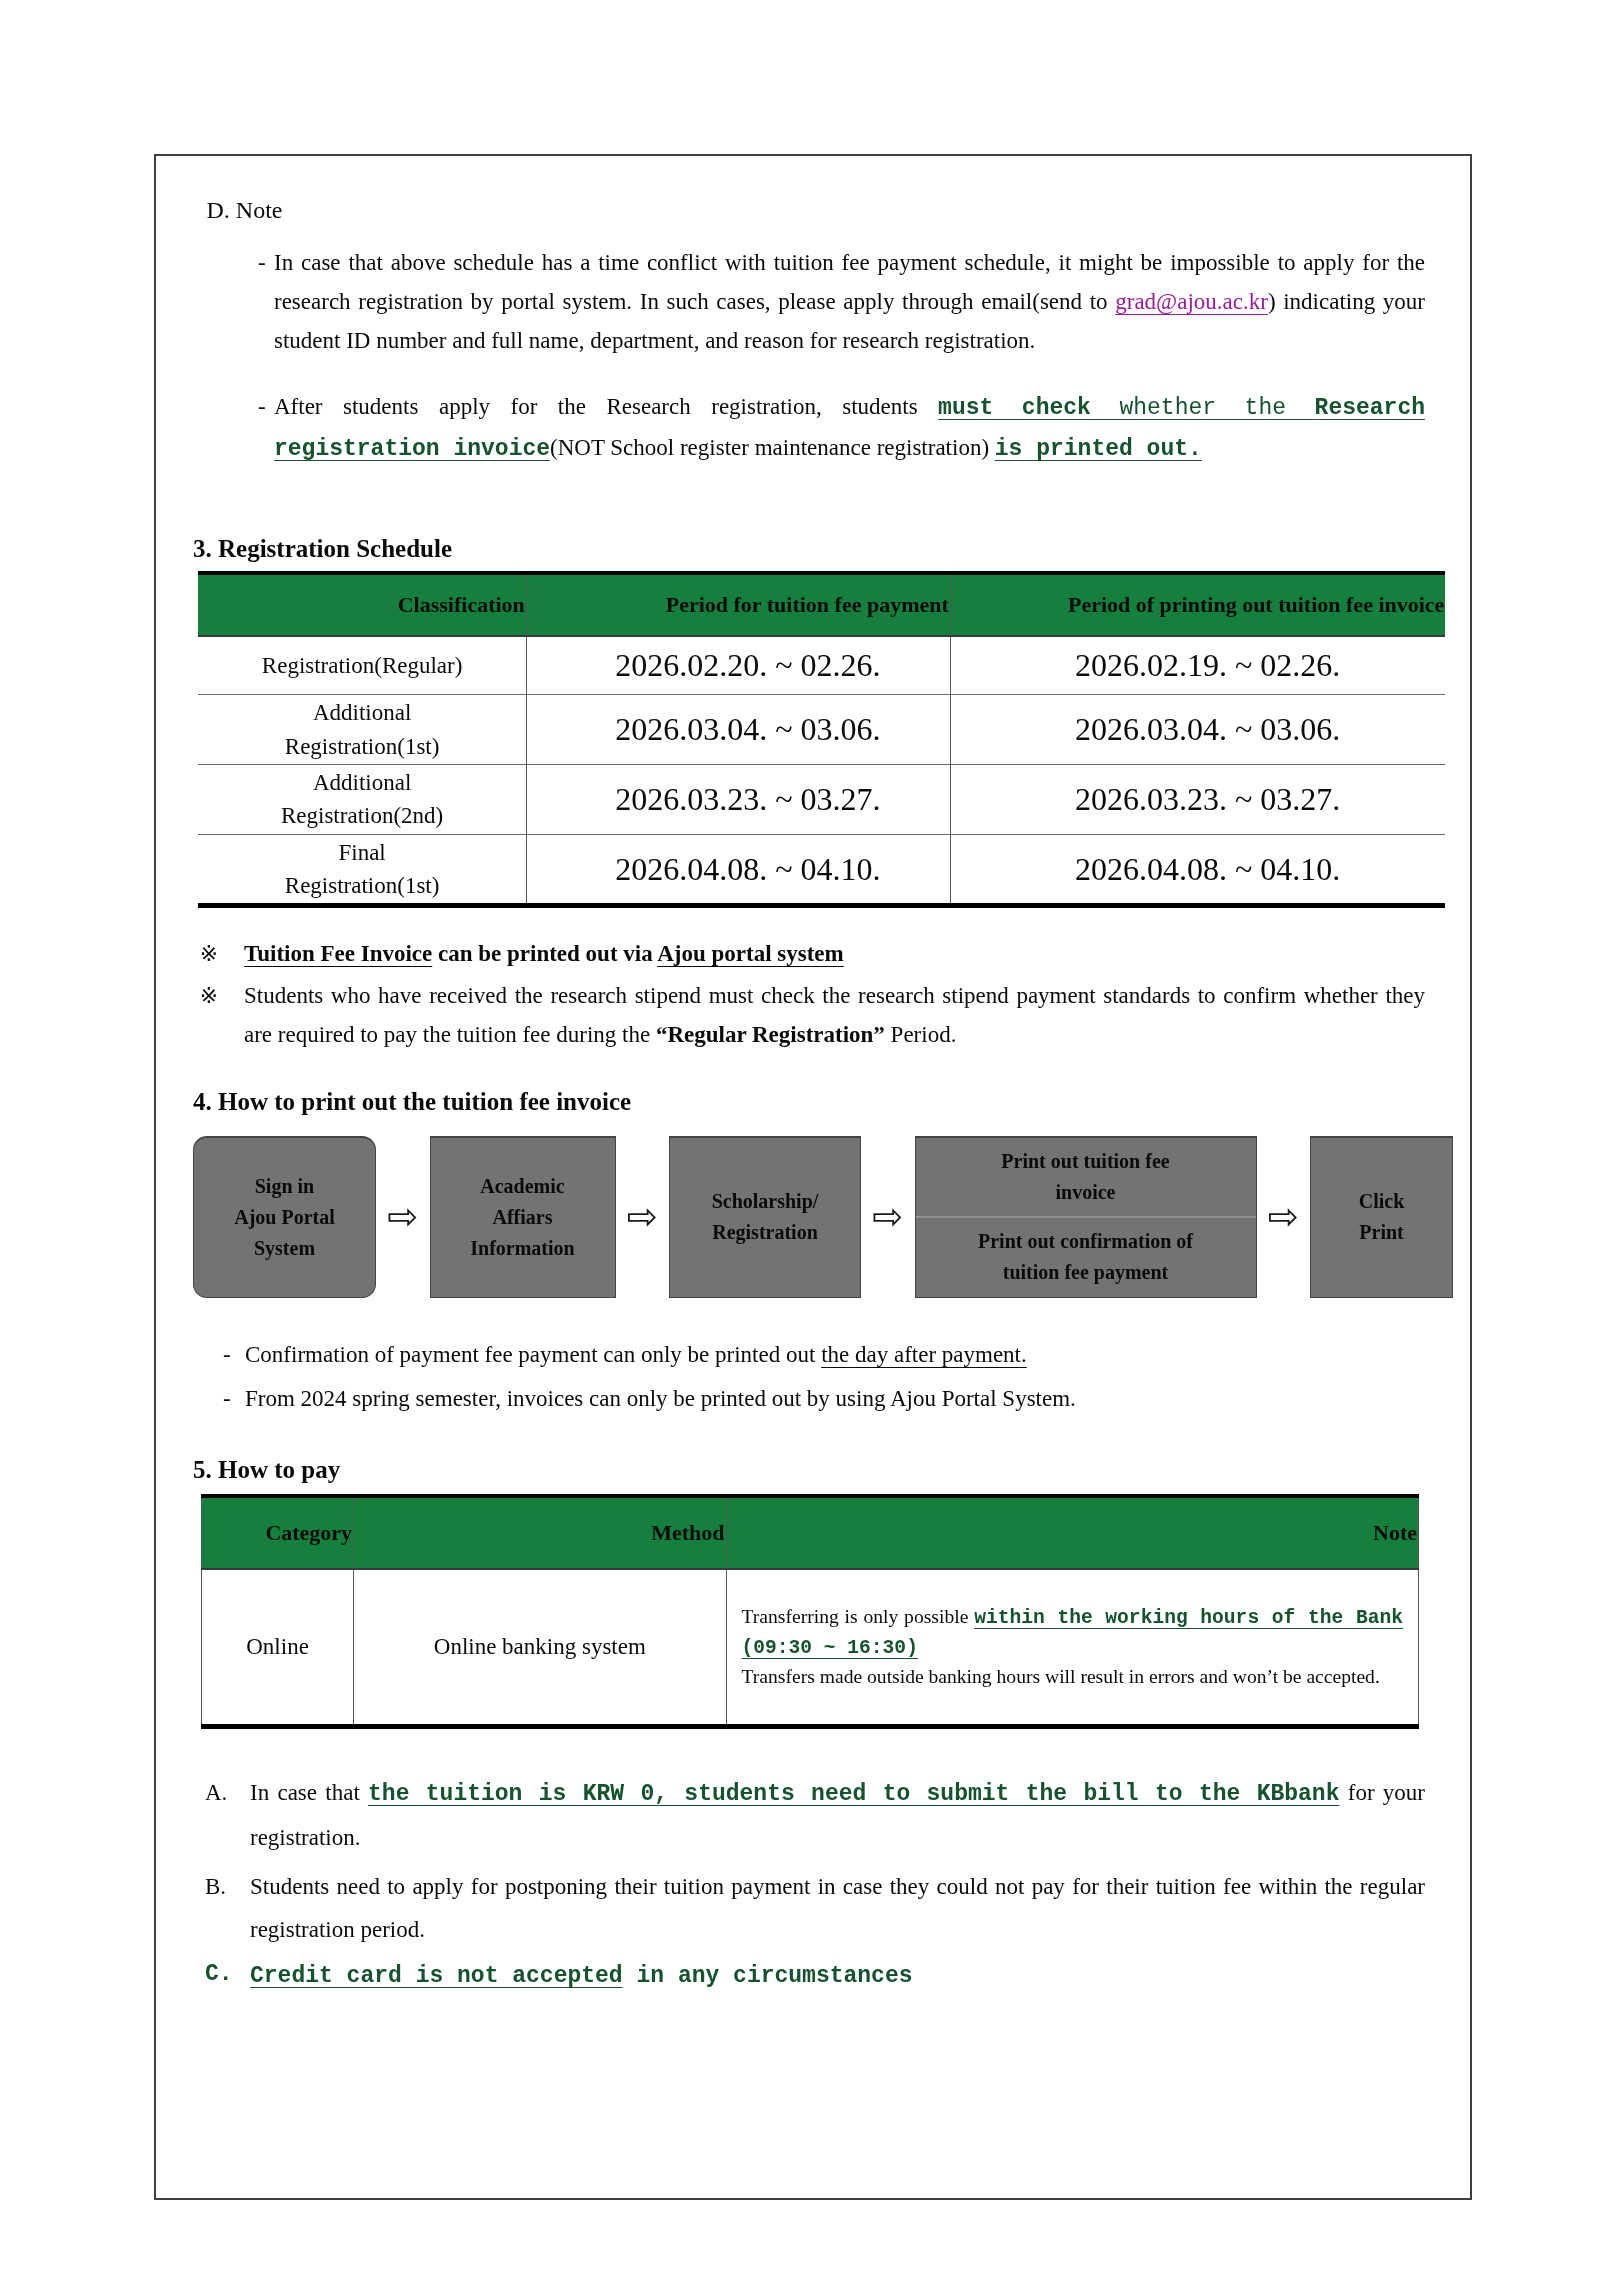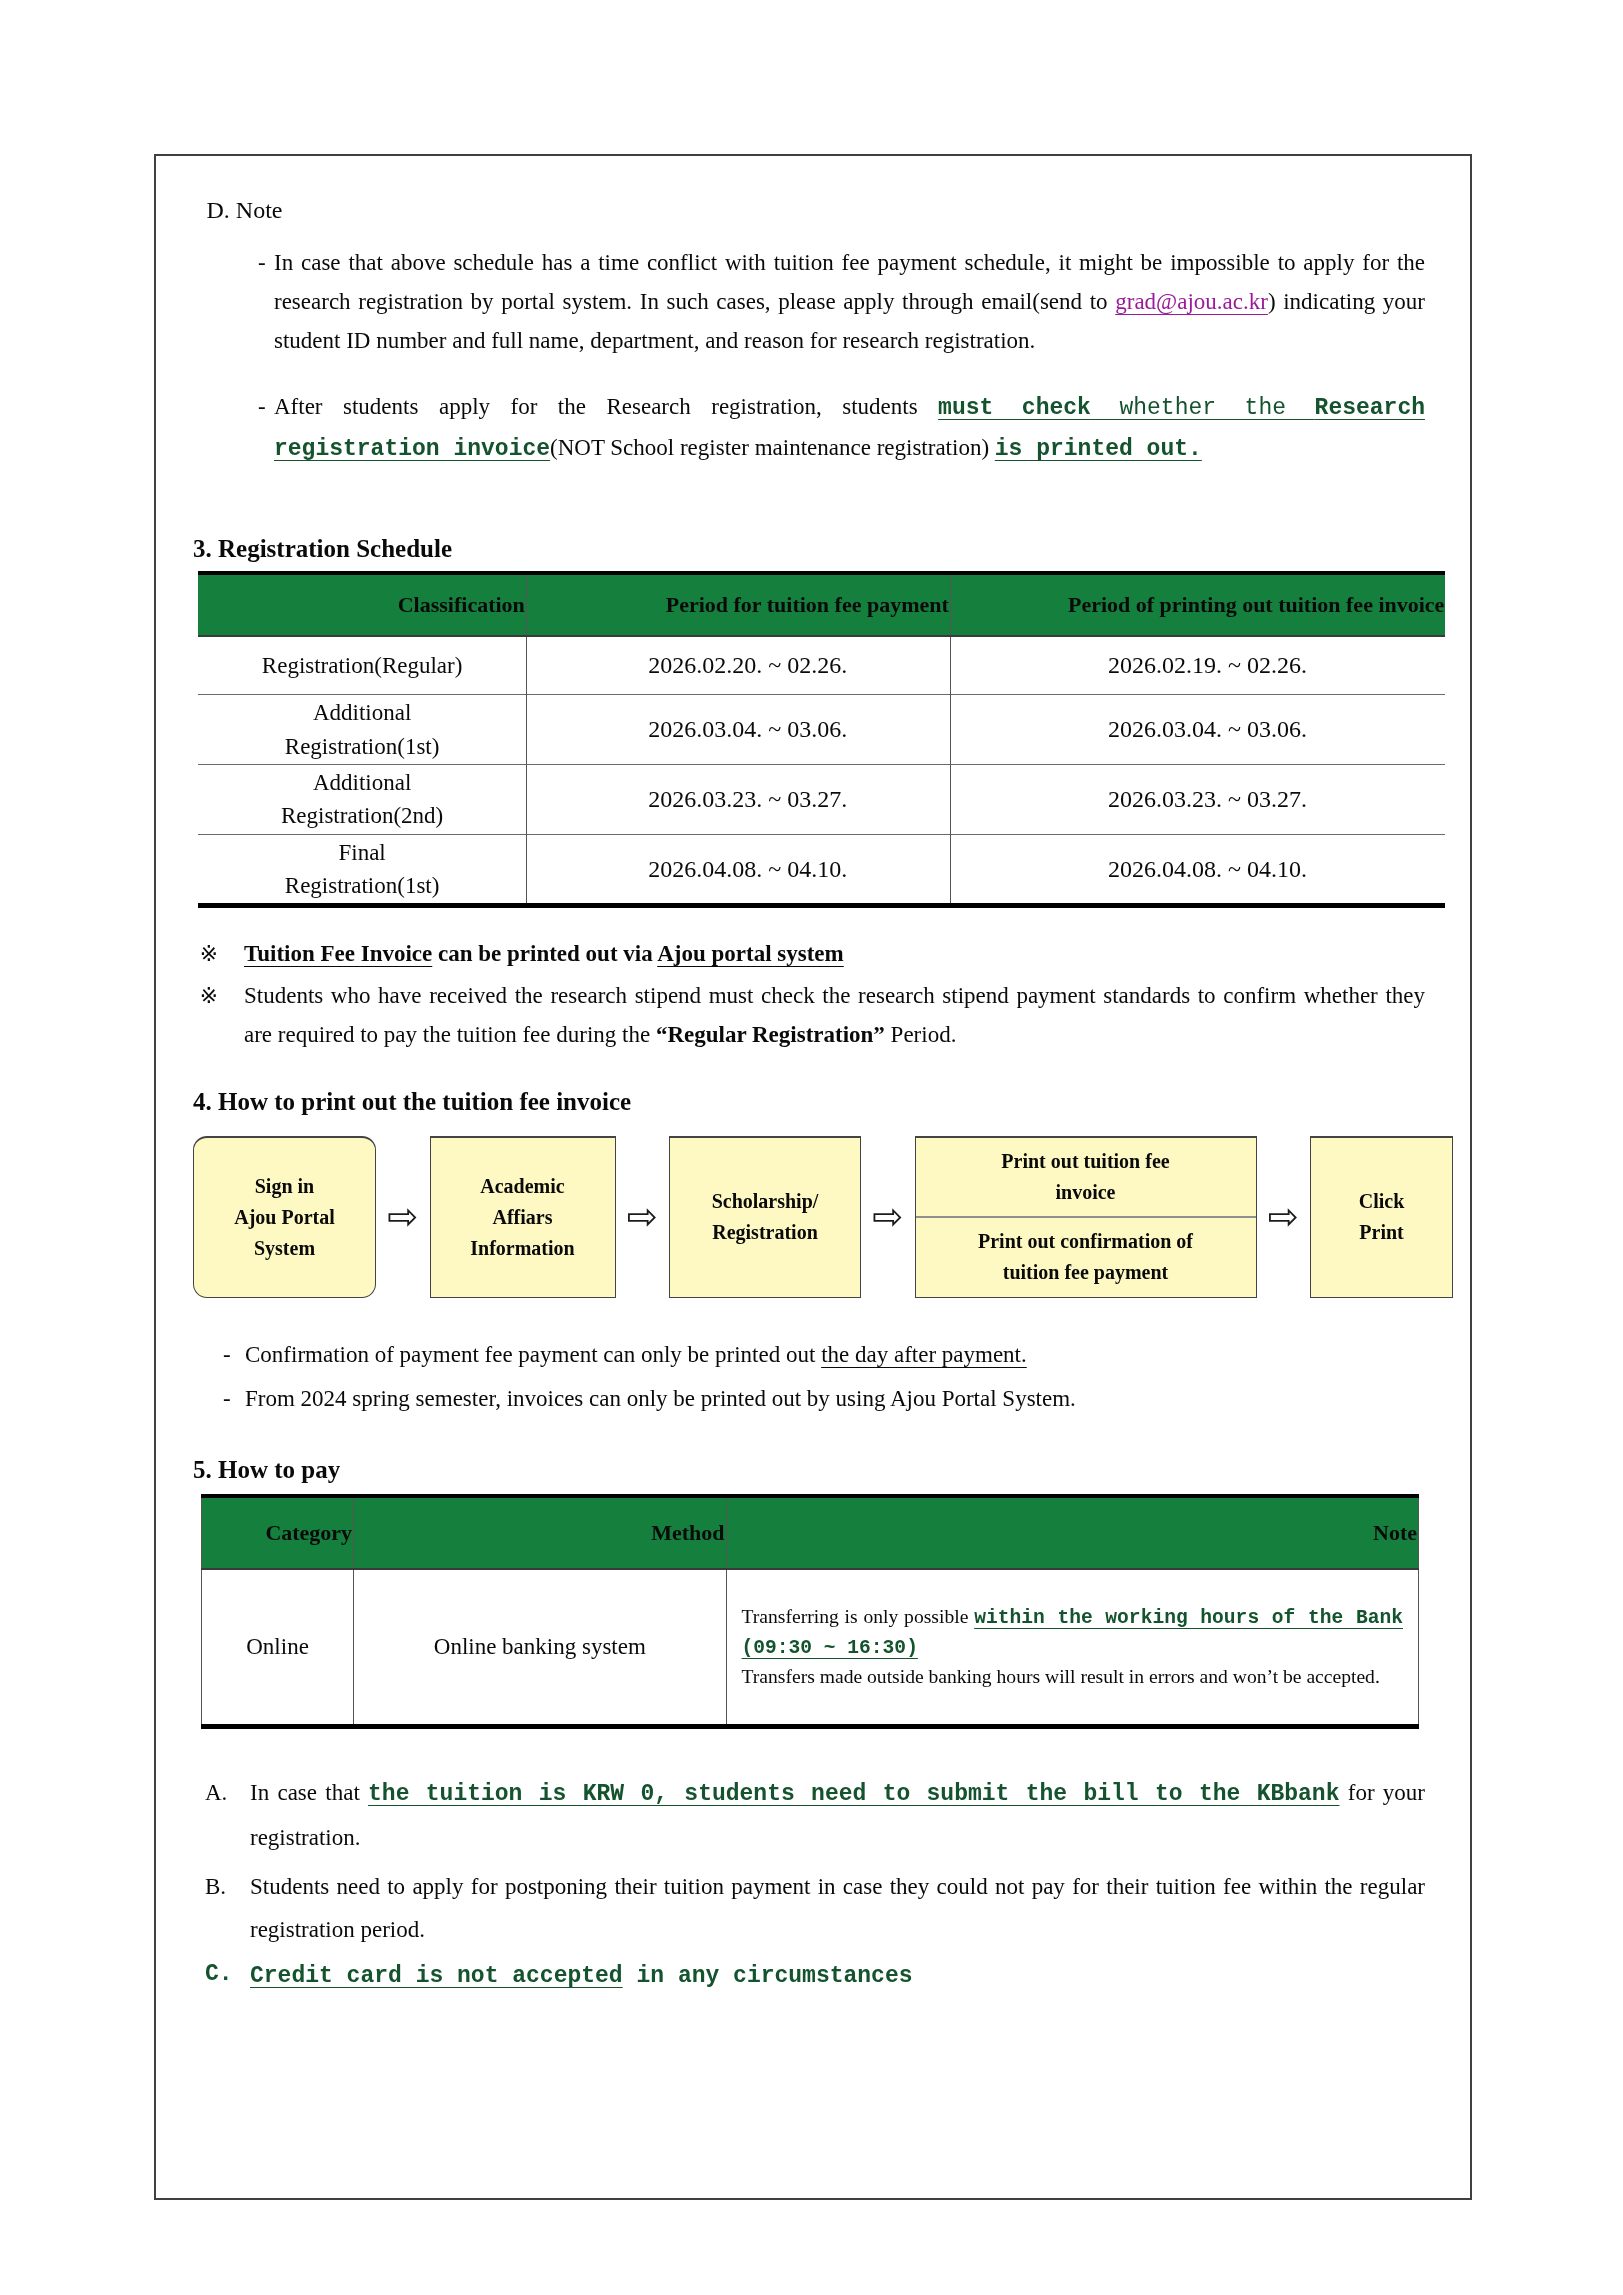--- a/index.html
+++ b/index.html
@@ -45,7 +45,7 @@
   .schedule col.c3{width:39.7%;}
   .schedule thead th{height:58px;}
   .schedule td{font-size:23px;}
-  .schedule td.date{font-size:24px;padding-left:20px;}
+  .schedule td.date{font-size:32px;padding-left:20px;}
   .schedule tr.r0 td{height:55px;}
   .schedule tr.rr td{height:62px;}
   .schedule .cls div{line-height:1.45;}

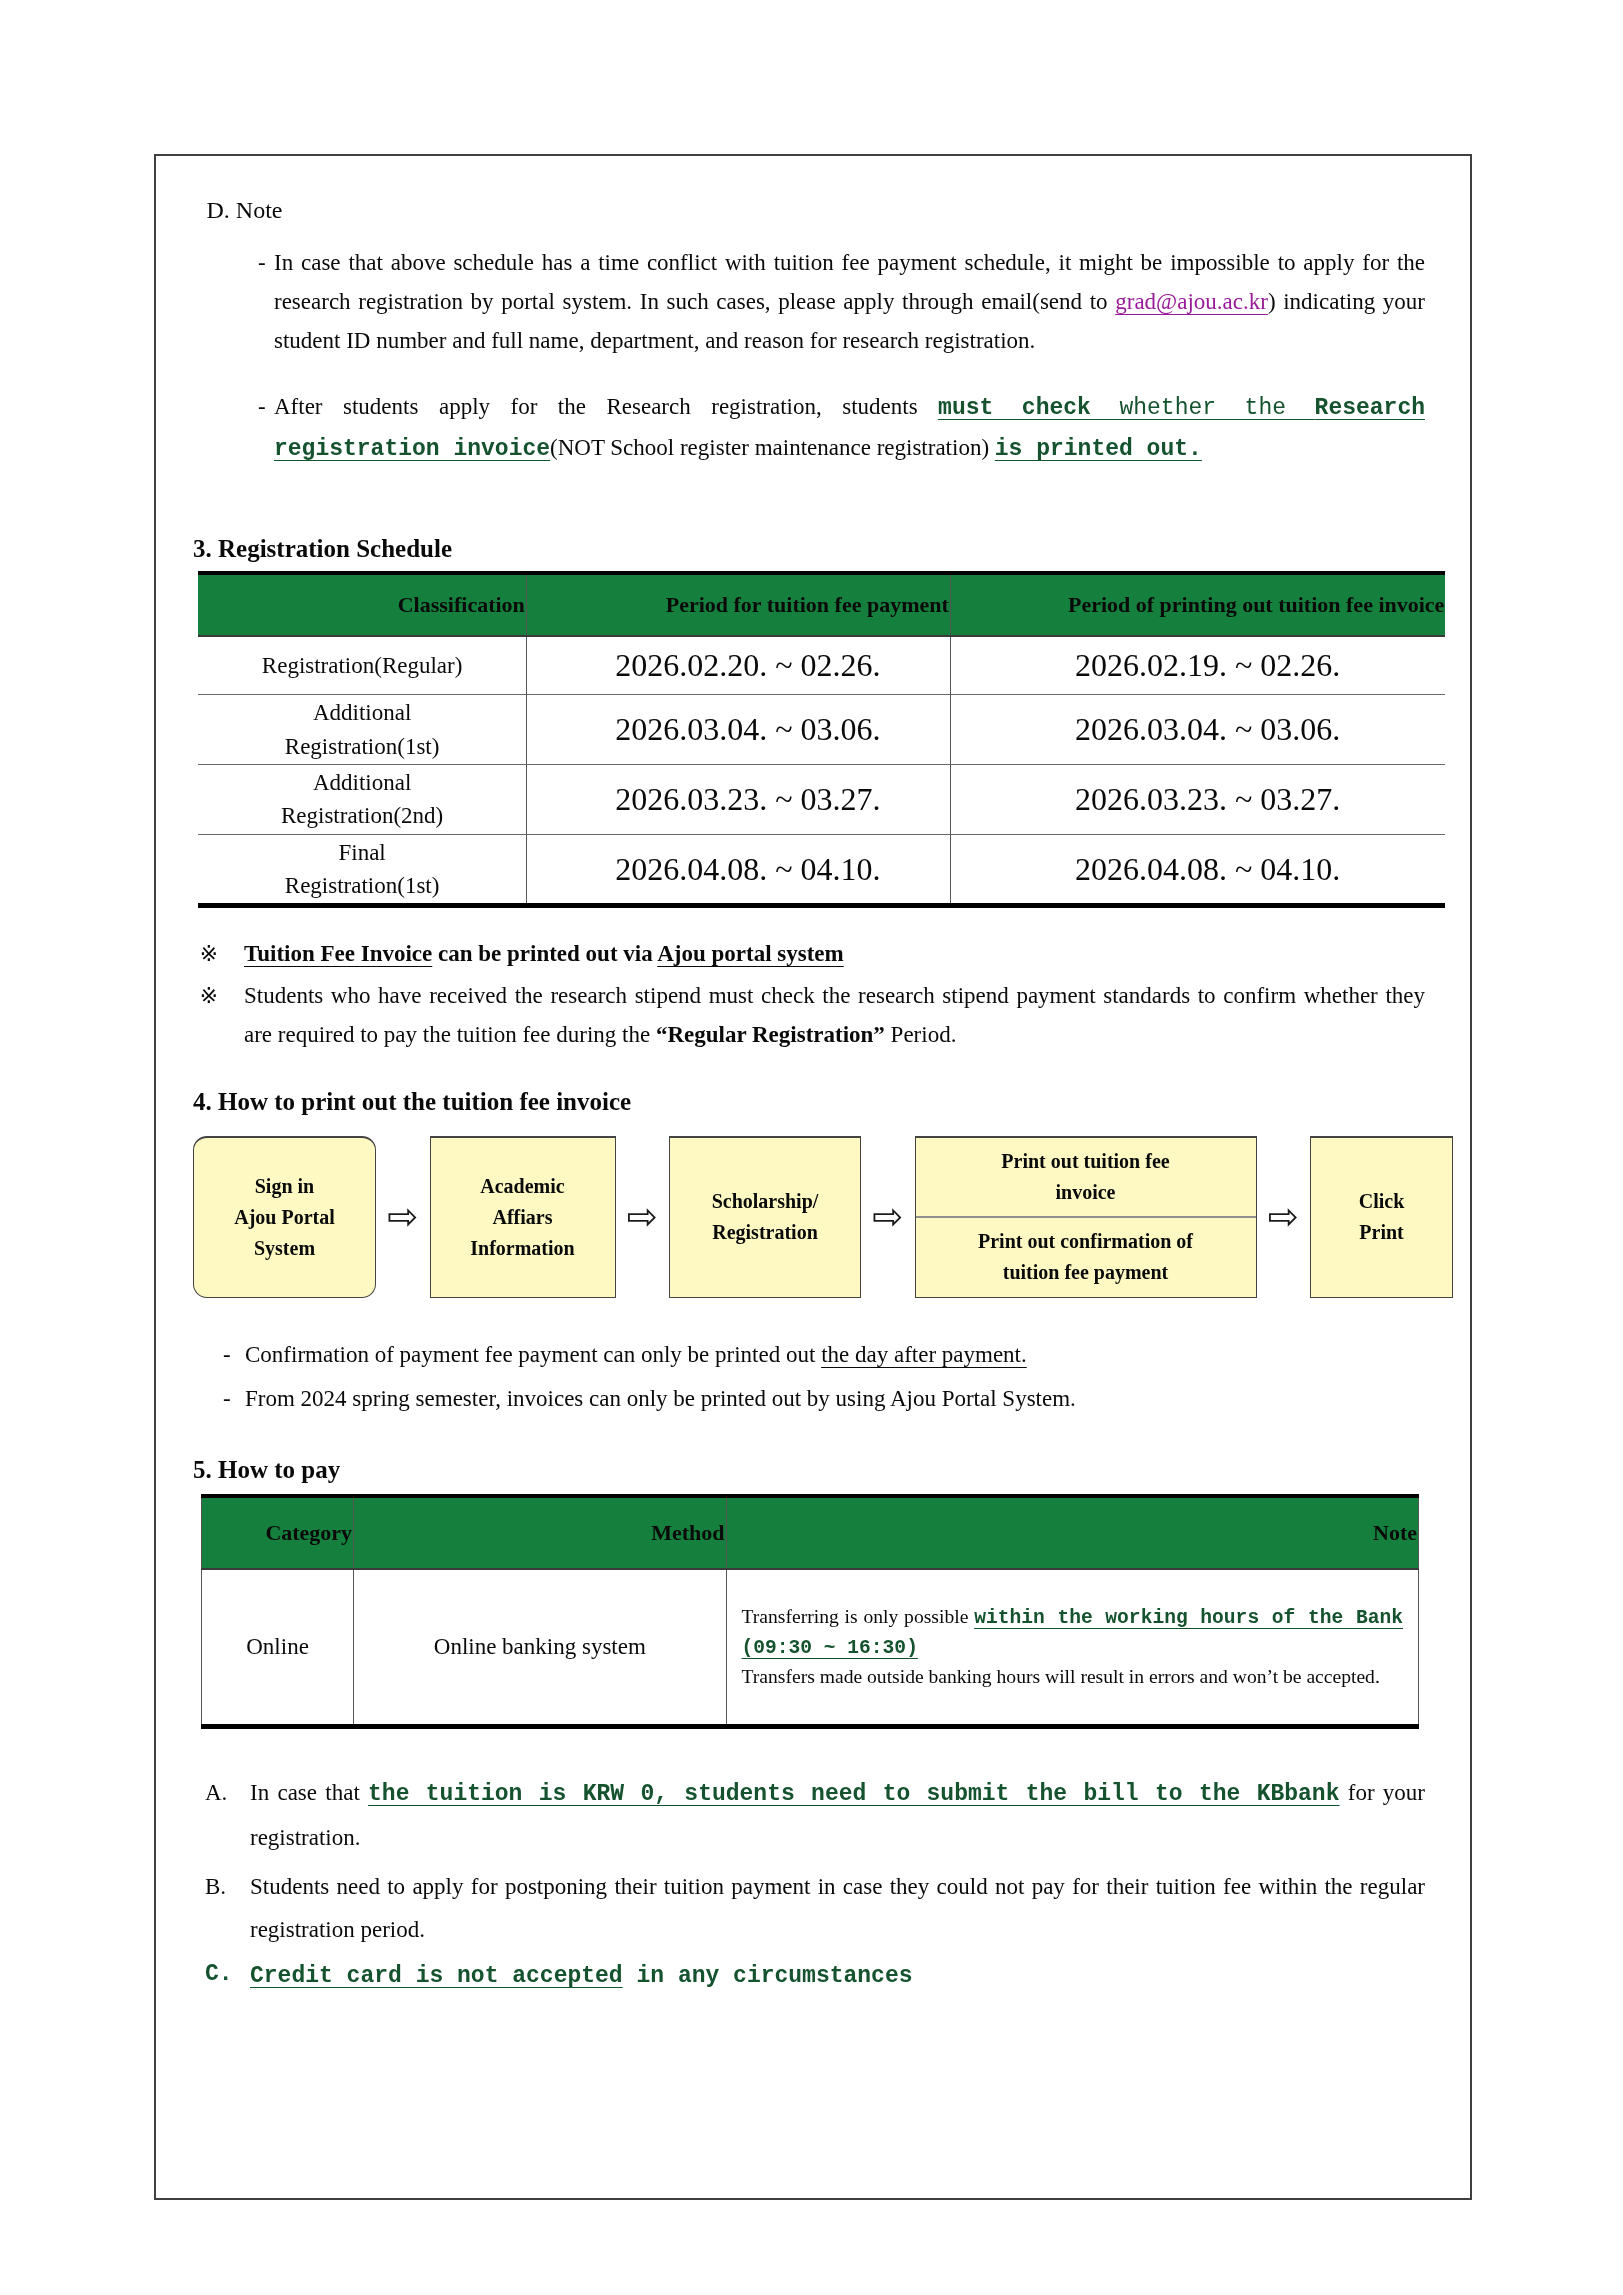--- a/index.html
+++ b/index.html
@@ -57,7 +57,7 @@
                  font-family:"DejaVu Sans",sans-serif;font-size:21.7px;}
 
   .flow{margin-top:17.6px;width:1260px;display:flex;align-items:stretch;height:162px;}
-  .fbox{border:1.4px solid #444;border-top-width:2.7px;background:#fef9c3;
+  .fbox{border:1.4px solid #444;border-top-width:2.7px;background:#737373;
         display:flex;align-items:center;justify-content:center;text-align:center;
         font-weight:bold;font-size:20px;line-height:1.55;flex:none;box-sizing:border-box;}
   .fb1{width:183px;border-radius:14px;}

